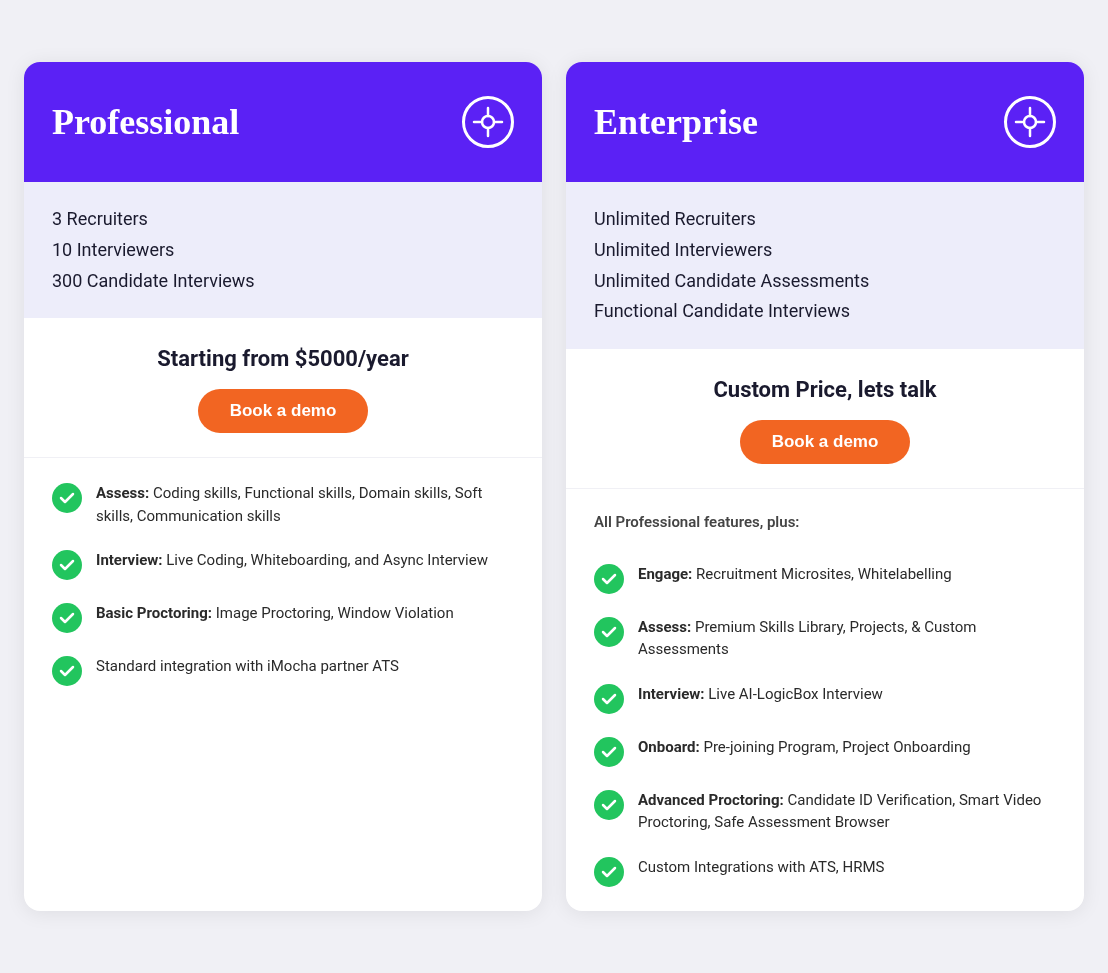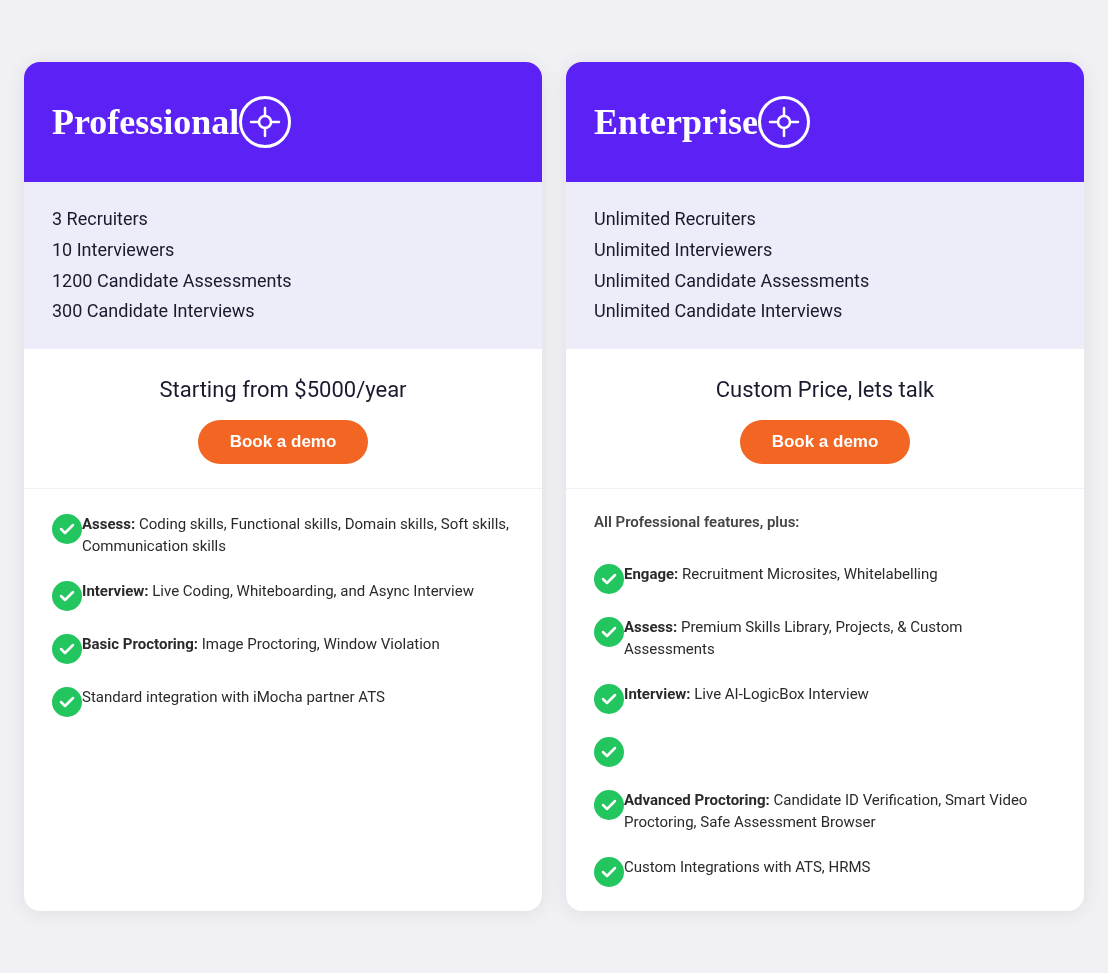--- a/index.html
+++ b/index.html
@@ -30,6 +30,7 @@
       padding: 28px 28px 28px 28px;
       display: flex;
       align-items: center;
+      justify-content: space-between;
       min-height: 120px;
     }
     .card-header-title {

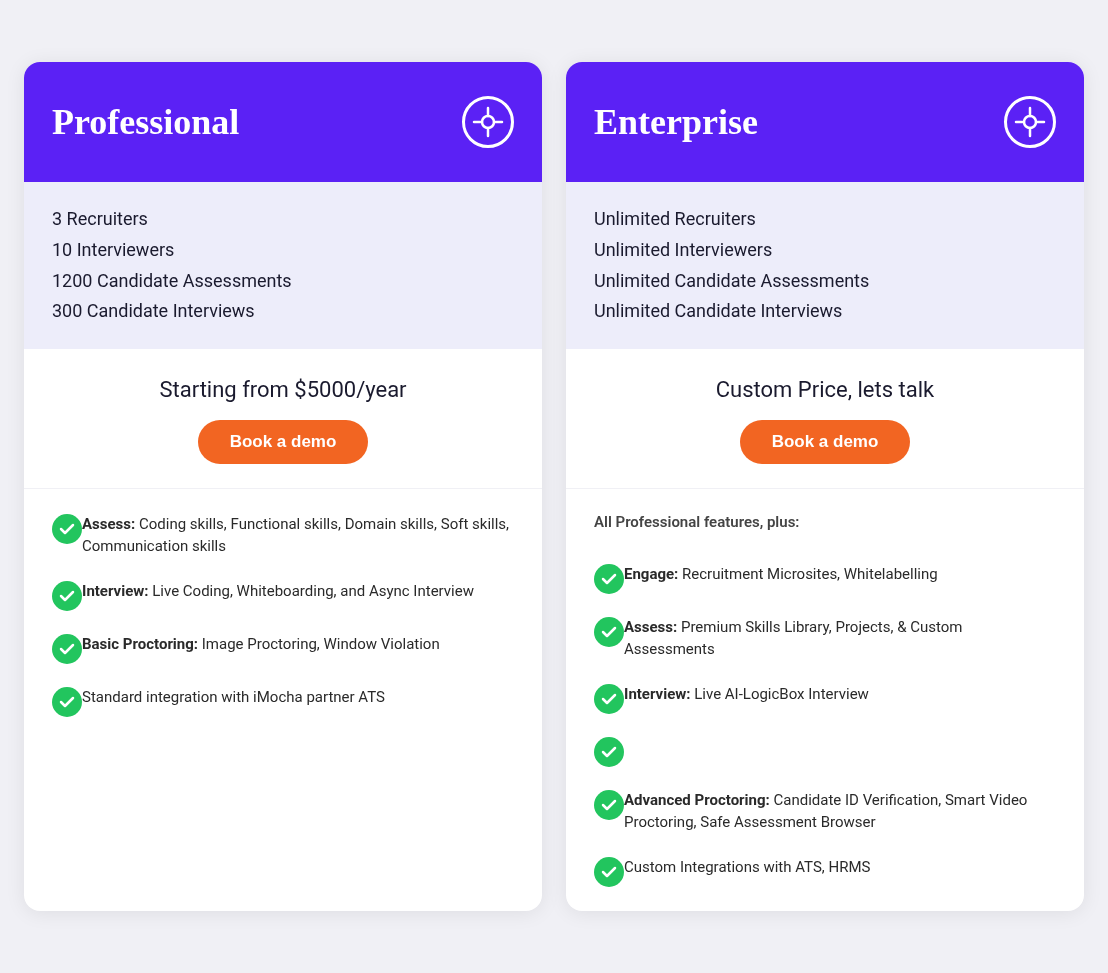--- a/index.html
+++ b/index.html
@@ -149,7 +149,6 @@
     <div class="card-stats">
       <div class="stat-item">3 Recruiters</div>
       <div class="stat-item">10 Interviewers</div>
-      <div class="stat-item">1200 Candidate Assessments</div>
       <div class="stat-item">300 Candidate Interviews</div>
     </div>
 

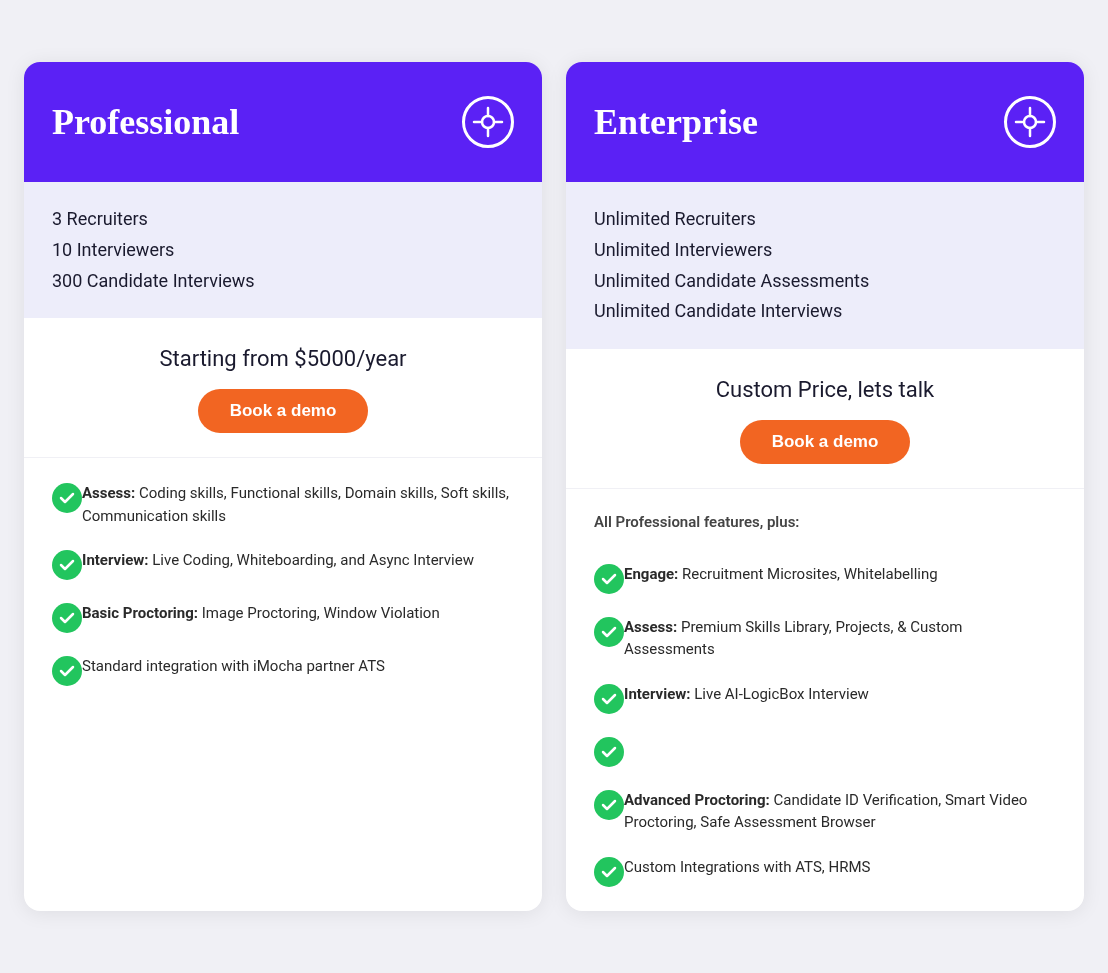--- a/index.html
+++ b/index.html
@@ -219,7 +219,7 @@
       <div class="stat-item">Unlimited Recruiters</div>
       <div class="stat-item">Unlimited Interviewers</div>
       <div class="stat-item">Unlimited Candidate Assessments</div>
-      <div class="stat-item">Unlimited Candidate Interviews</div>
+      <div class="stat-item">Functional Candidate Interviews</div>
     </div>
 
     <div class="card-pricing">

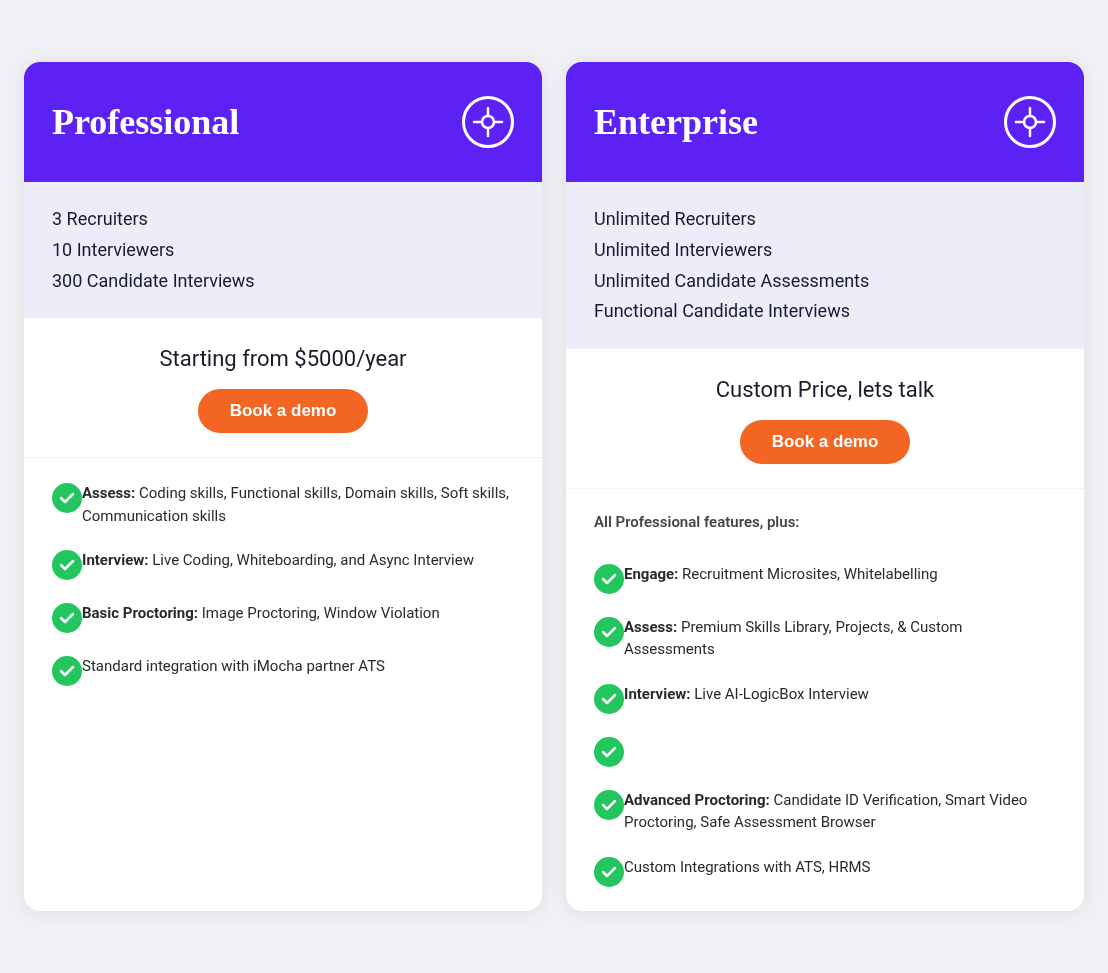--- a/index.html
+++ b/index.html
@@ -71,7 +71,7 @@
     }
     .pricing-text {
       font-size: 22px;
-      font-weight: 400;
+      font-weight: 700;
       color: #1a1a2e;
       margin-bottom: 18px;
     }

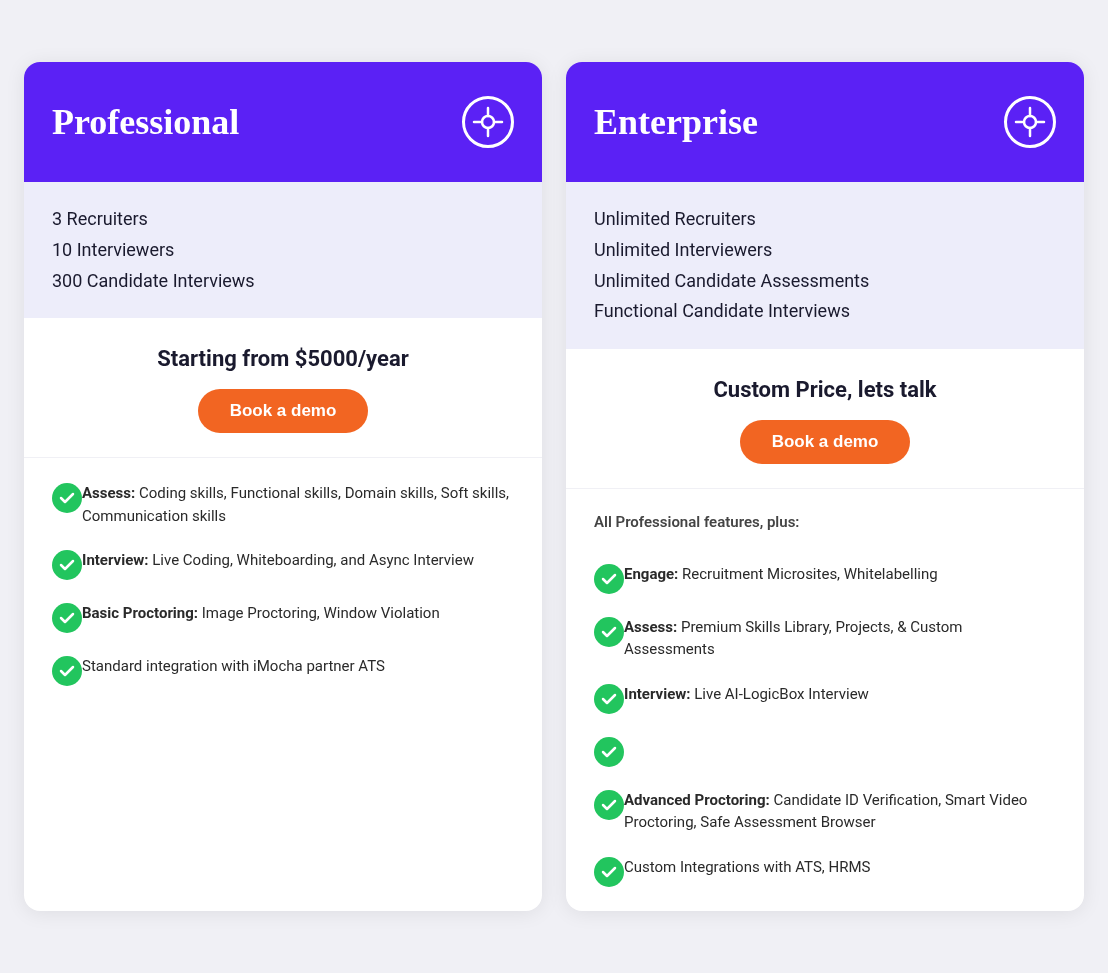--- a/index.html
+++ b/index.html
@@ -98,6 +98,7 @@
     .feature-item {
       display: flex;
       align-items: flex-start;
+      gap: 14px;
       margin-bottom: 22px;
     }
     .feature-item:last-child {

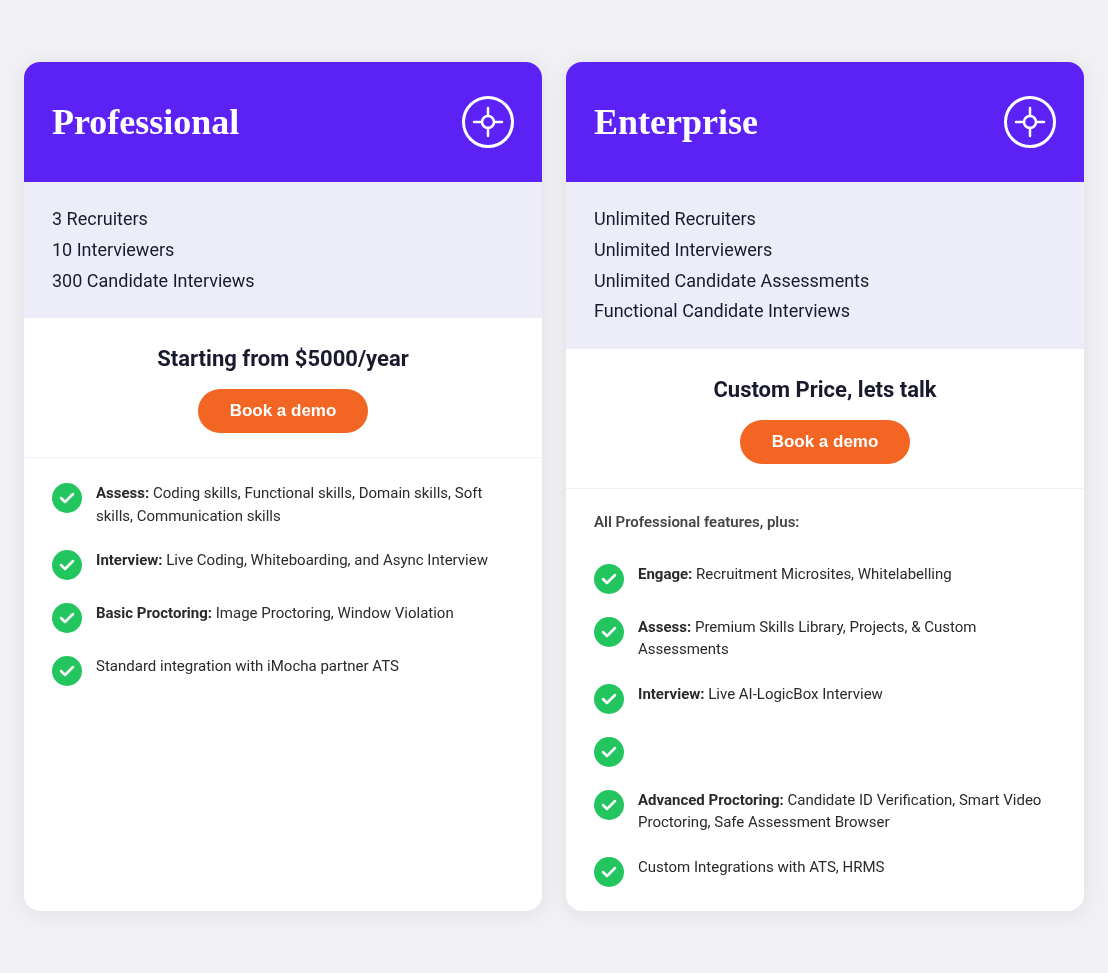--- a/index.html
+++ b/index.html
@@ -267,6 +267,9 @@
               <polyline points="2,8 6,12 14,4" stroke="white" stroke-width="2.5" stroke-linecap="round" stroke-linejoin="round"></polyline>
             </svg>
         </div>
+        <div class="feature-text">
+          <strong>Onboard:</strong> Pre-joining Program, Project Onboarding
+        </div>
       </div>
       <div class="feature-item">
         <div class="check-circle">

